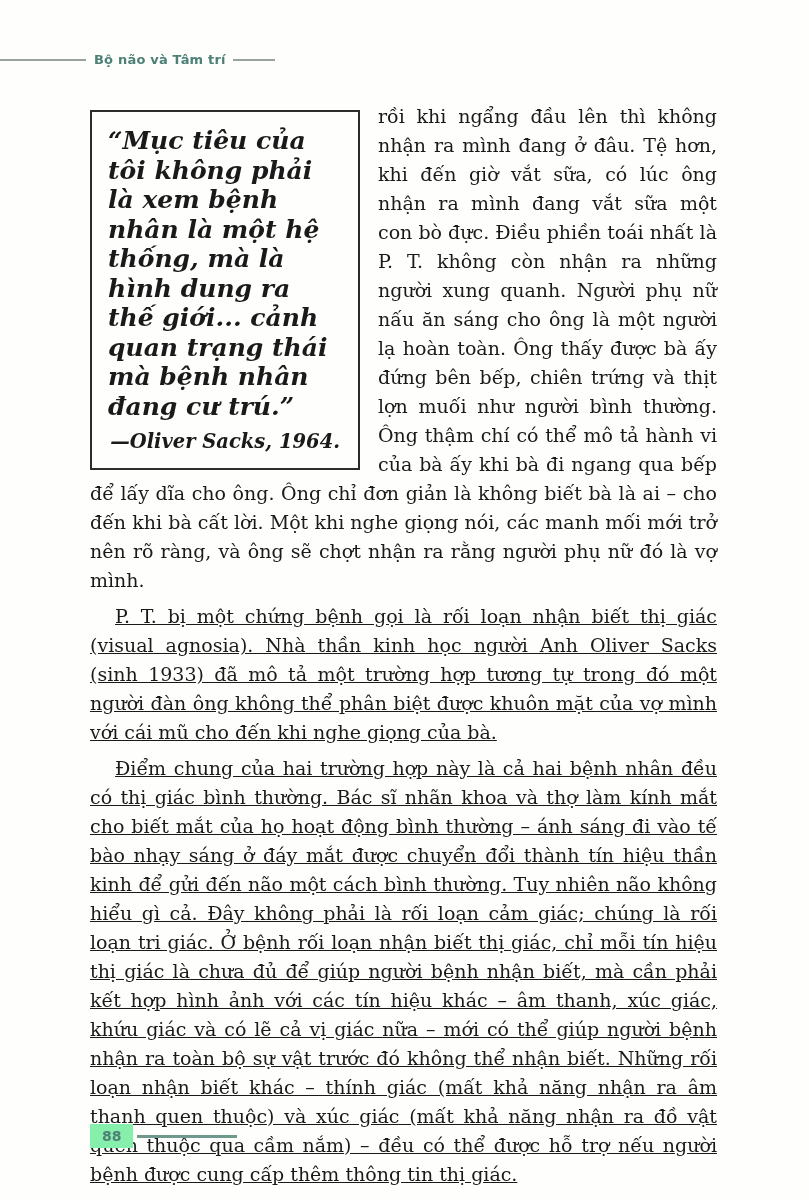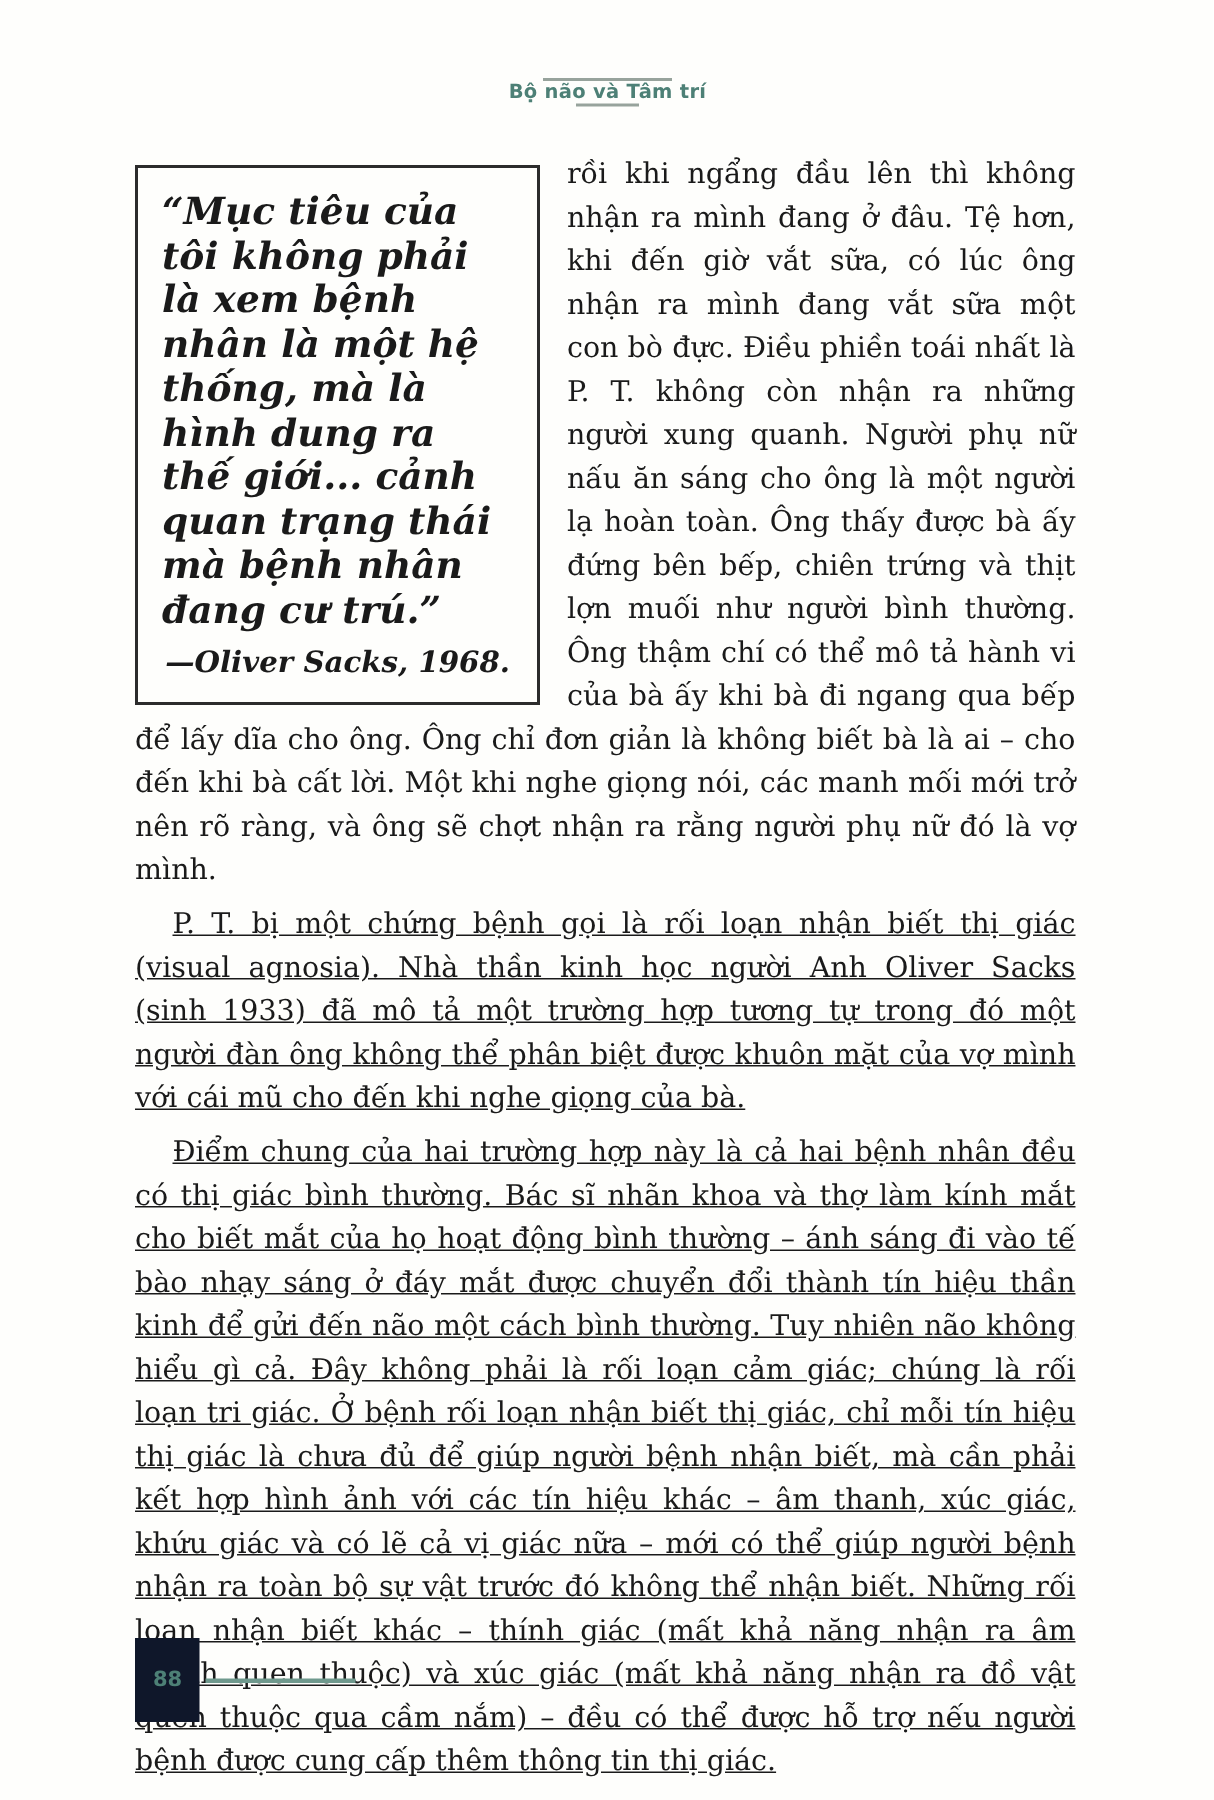--- a/index.html
+++ b/index.html
@@ -25,7 +25,6 @@
     right: 0;
     display: flex;
     align-items: center;
-    flex-direction: column;
   }
   .rule {
     display: inline-block;

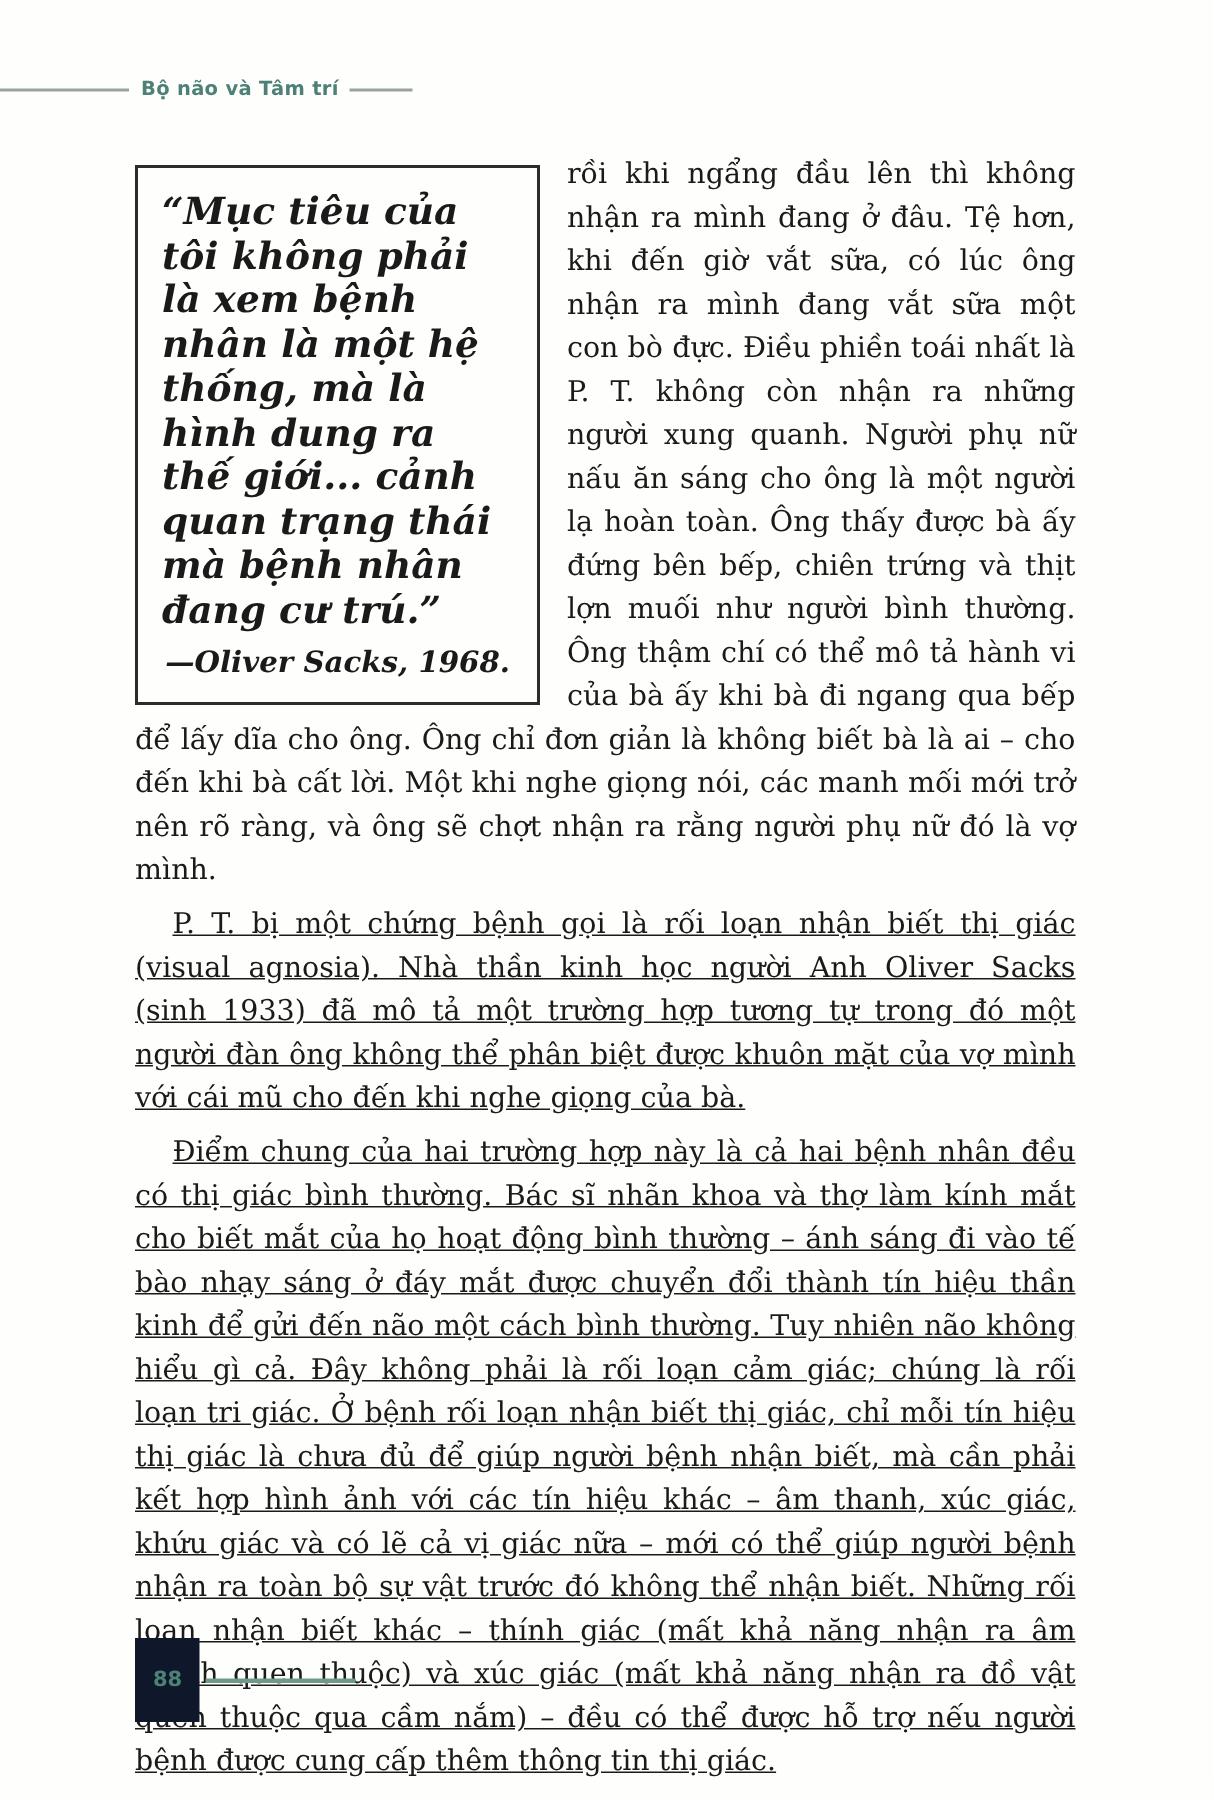--- a/index.html
+++ b/index.html
@@ -135,7 +135,7 @@
 
     <aside class="pull-quote">
       <p class="quote-text">“Mục tiêu của tôi không phải là xem bệnh nhân là một hệ thống, mà là hình dung ra thế giới... cảnh quan trạng thái mà bệnh nhân đang cư trú.”</p>
-      <p class="quote-attr">—Oliver Sacks, 1968.</p>
+      <p class="quote-attr">—Oliver Sacks, 1964.</p>
     </aside>
 
     <p class="body-para">rồi khi ngẩng đầu lên thì không nhận ra mình đang ở đâu. Tệ hơn, khi đến giờ vắt sữa, có lúc ông nhận ra mình đang vắt sữa một con bò đực. Điều phiền toái nhất là P. T. không còn nhận ra những người xung quanh. Người phụ nữ nấu ăn sáng cho ông là một người lạ hoàn toàn. Ông thấy được bà ấy đứng bên bếp, chiên trứng và thịt lợn muối như người bình thường. Ông thậm chí có thể mô tả hành vi của bà ấy khi bà đi ngang qua bếp để lấy dĩa cho ông. Ông chỉ đơn giản là không biết bà là ai – cho đến khi bà cất lời. Một khi nghe giọng nói, các manh mối mới trở nên rõ ràng, và ông sẽ chợt nhận ra rằng người phụ nữ đó là vợ mình.</p>

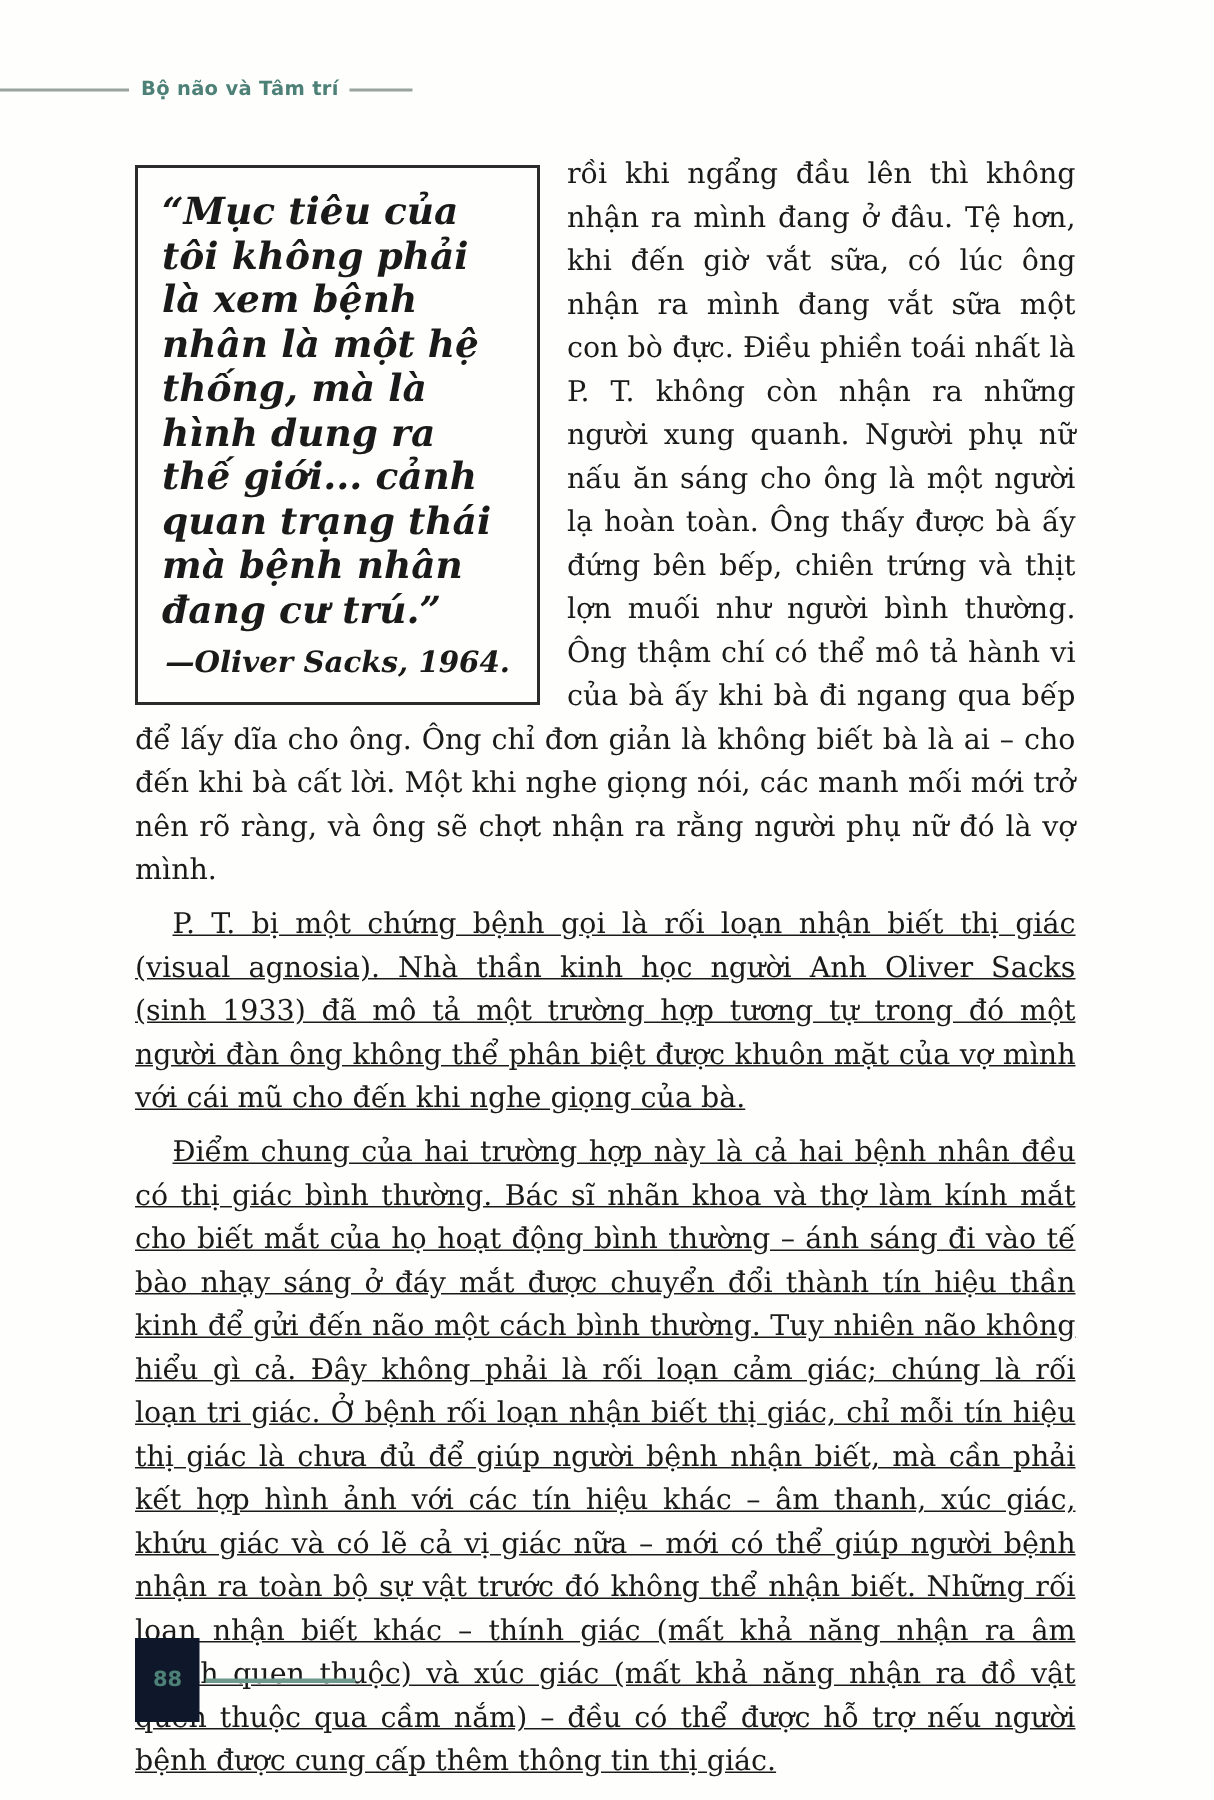--- a/index.html
+++ b/index.html
@@ -109,8 +109,8 @@
     font-size: 14px;
     font-weight: bold;
     color: #4d8076;
-    background: #0f172a;
-    padding: 20px 12px;
+    background: #86efac;
+    padding: 4px 12px;
     text-align: right;
   }
   .footer-rule {

